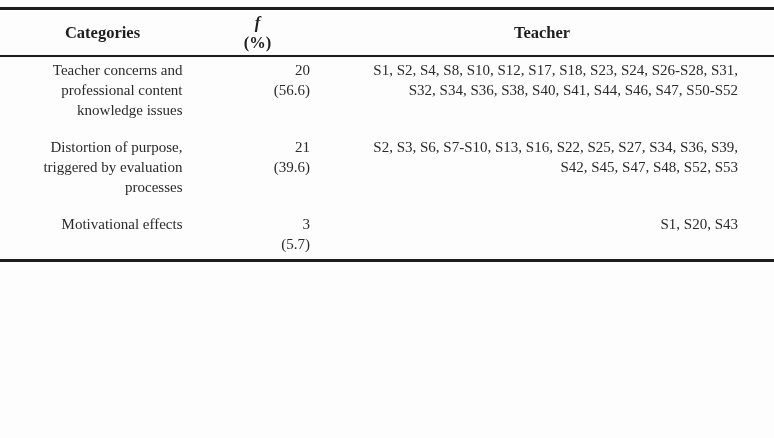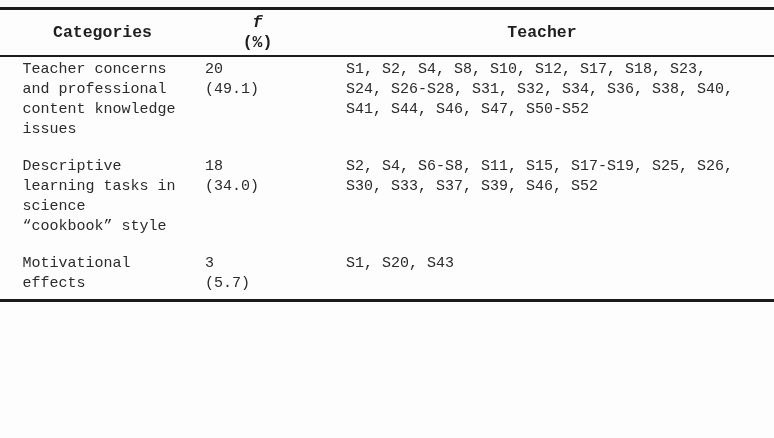--- a/index.html
+++ b/index.html
@@ -13,7 +13,7 @@
     box-sizing: border-box;
     padding-top: 7px;
     background: #fdfdfd;
-    font-family: Liberation Mono, monospace;
+    font-family: Liberation Serif, serif;
     color: #2b2b2b;
     overflow: hidden;
   }

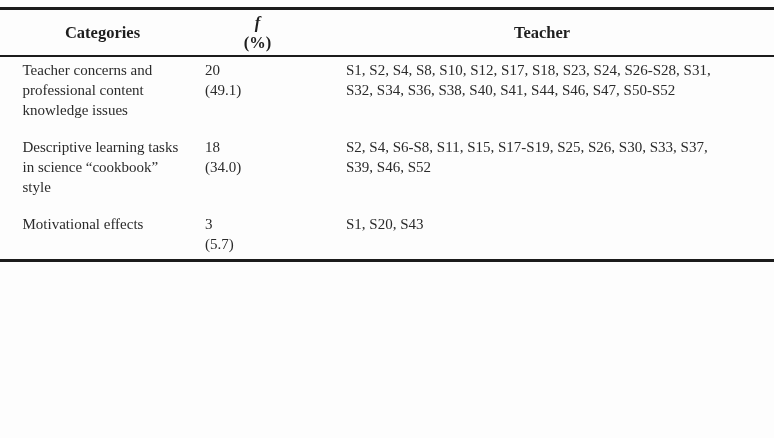--- a/index.html
+++ b/index.html
@@ -49,7 +49,7 @@
   tbody td {
     font-size: 15px;
     line-height: 20px;
-    text-align: left;
+    text-align: right;
     vertical-align: top;
     padding: 3px 0 14px 0;
   }

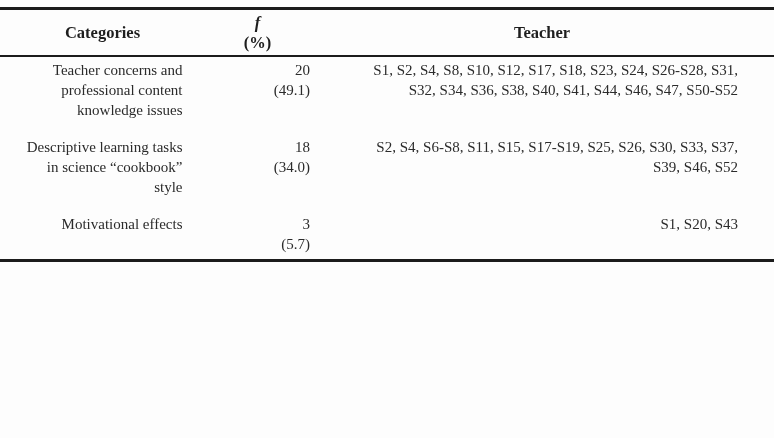--- a/index.html
+++ b/index.html
@@ -92,7 +92,7 @@
     </td>
     <td class="f">
       <span class="f-value">20</span>
-      <span class="f-pct">(49.1)</span>
+      <span class="f-pct">(56.6)</span>
     </td>
     <td class="studies">
       <div class="cell-inner">S1, S2, S4, S8, S10, S12, S17, S18, S23, S24, S26-S28, S31, S32, S34, S36, S38, S40, S41, S44, S46, S47, S50-S52</div>

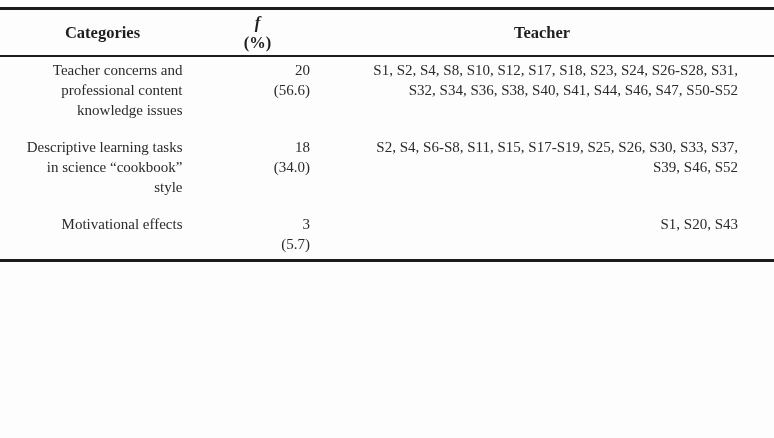--- a/index.html
+++ b/index.html
@@ -99,6 +99,18 @@
     </td>
   </tr>
 
+  <tr>
+    <td class="cat">
+      <div class="cell-inner">Distortion of purpose, triggered by evaluation processes</div>
+    </td>
+    <td class="f">
+      <span class="f-value">21</span>
+      <span class="f-pct">(39.6)</span>
+    </td>
+    <td class="studies">
+      <div class="cell-inner">S2, S3, S6, S7-S10, S13, S16, S22, S25, S27, S34, S36, S39, S42, S45, S47, S48, S52, S53</div>
+    </td>
+  </tr>
 
 
   <tr>

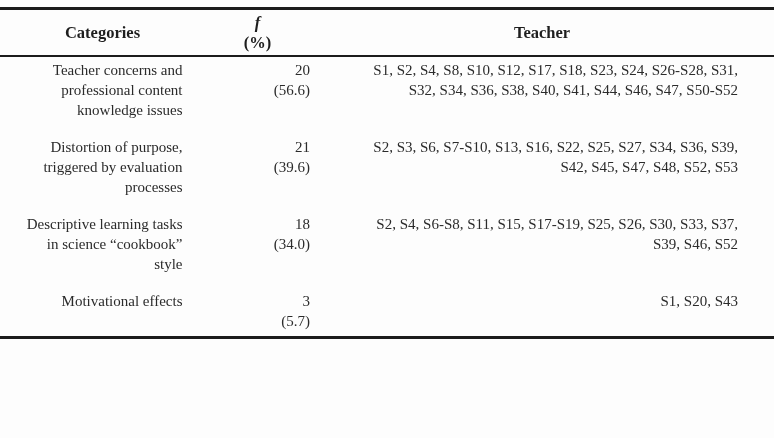--- a/index.html
+++ b/index.html
@@ -113,18 +113,6 @@
   </tr>
 
 
-  <tr>
-    <td class="cat">
-      <div class="cell-inner">Descriptive learning tasks in science “cookbook” style</div>
-    </td>
-    <td class="f">
-      <span class="f-value">18</span>
-      <span class="f-pct">(34.0)</span>
-    </td>
-    <td class="studies">
-      <div class="cell-inner">S2, S4, S6-S8, S11, S15, S17-S19, S25, S26, S30, S33, S37, S39, S46, S52</div>
-    </td>
-  </tr>
 
   <tr>
     <td class="cat">

